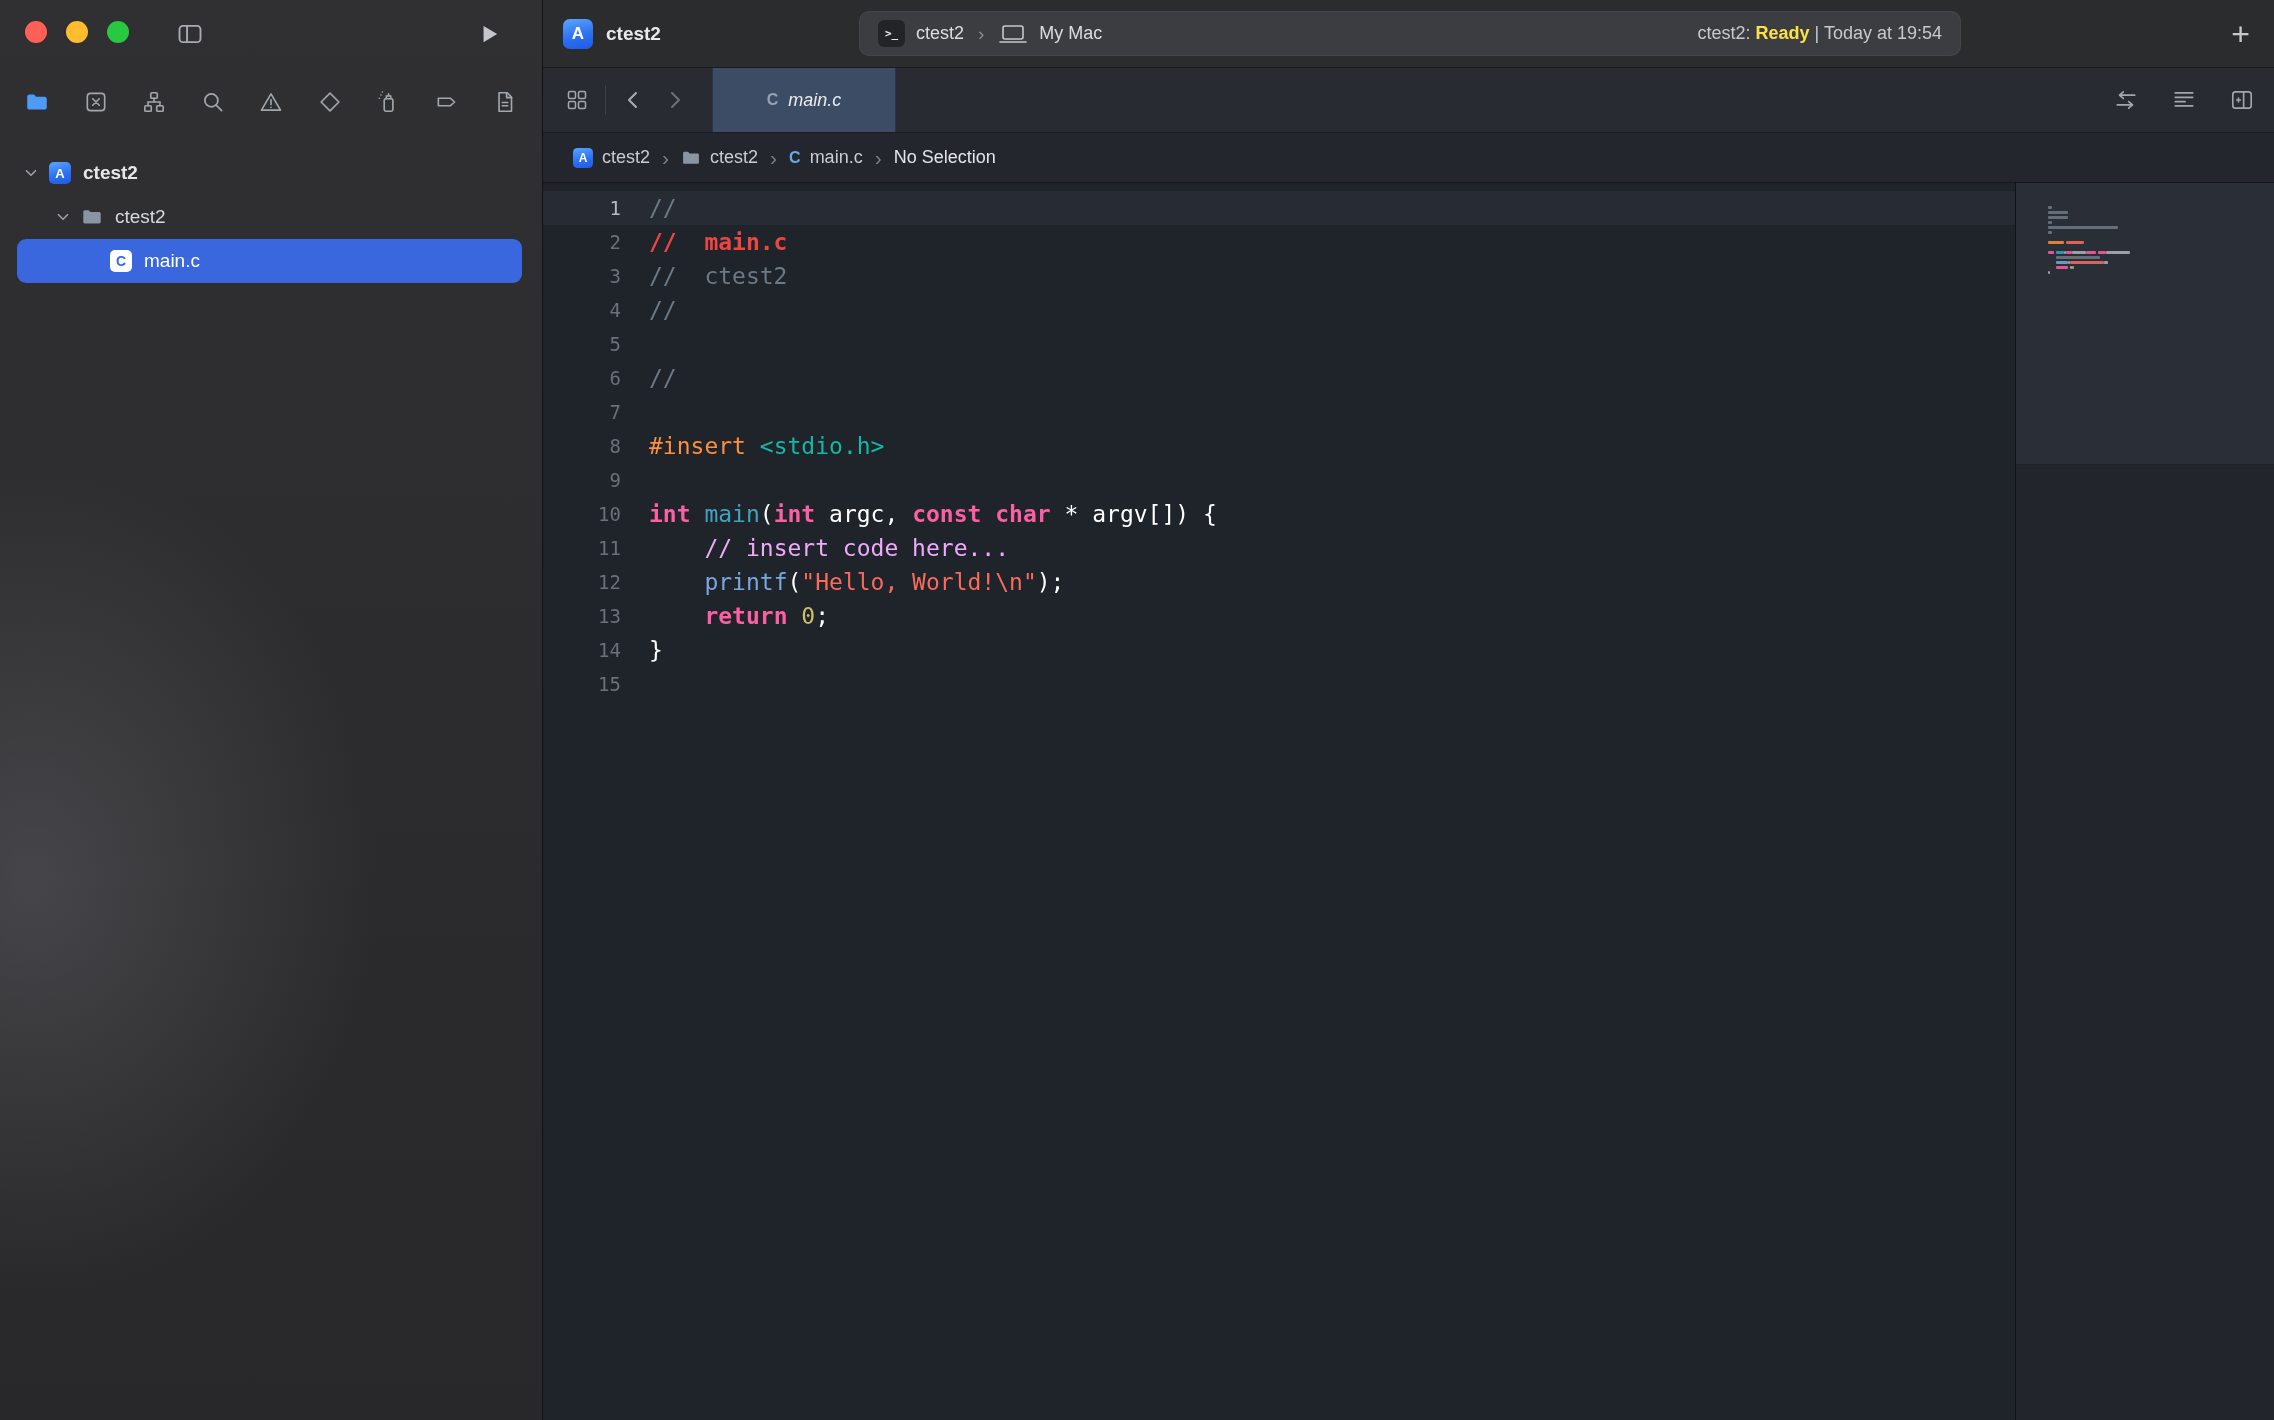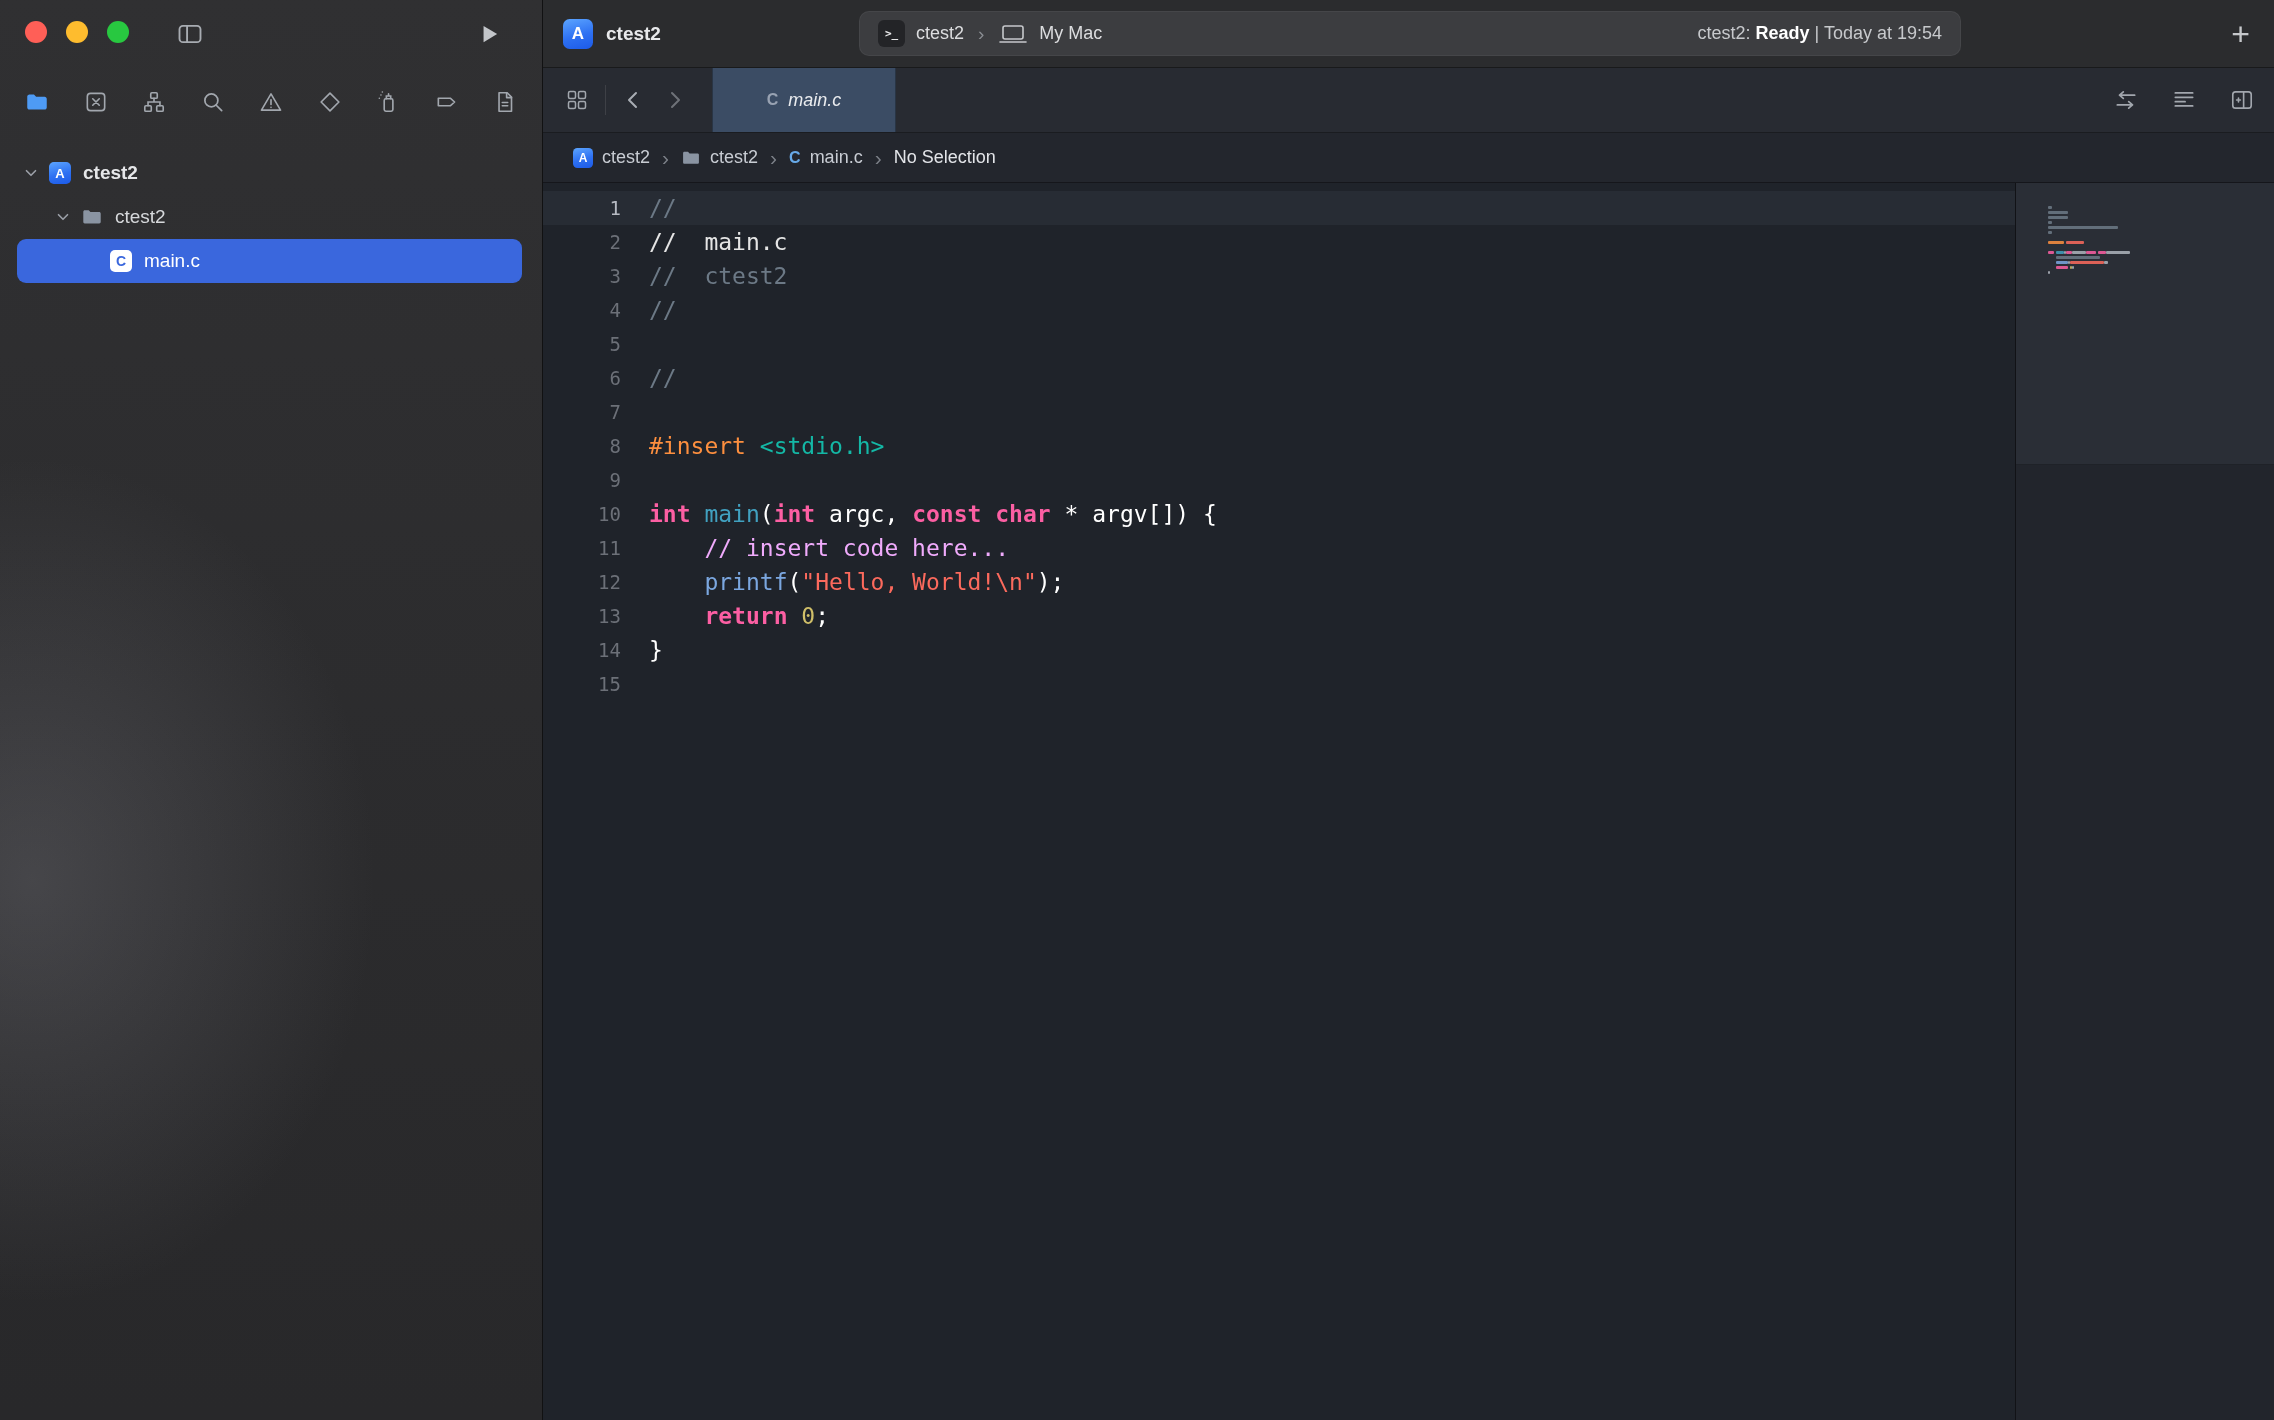--- a/index.html
+++ b/index.html
@@ -58,7 +58,7 @@
     justify-content:center;color:#E8E9EA;font-family:"DejaVu Sans Mono",monospace;font-size:11px;font-weight:bold;flex:none;}
   .bc-sep{color:#8A8D92;font-size:19px;margin:0 3px;}
   .status-area{margin-left:auto;font-size:18px;color:#C7C9CC;white-space:nowrap;}
-  .status-area .st-bold{font-weight:bold;color:#ffffff;}
+  .status-area .st-bold{font-weight:bold;color:#fde047;}
   .library-btn{position:absolute;right:24px;top:50%;transform:translateY(-50%);font-size:32px;
     font-weight:300;color:#C6C8CB;line-height:1;}
 

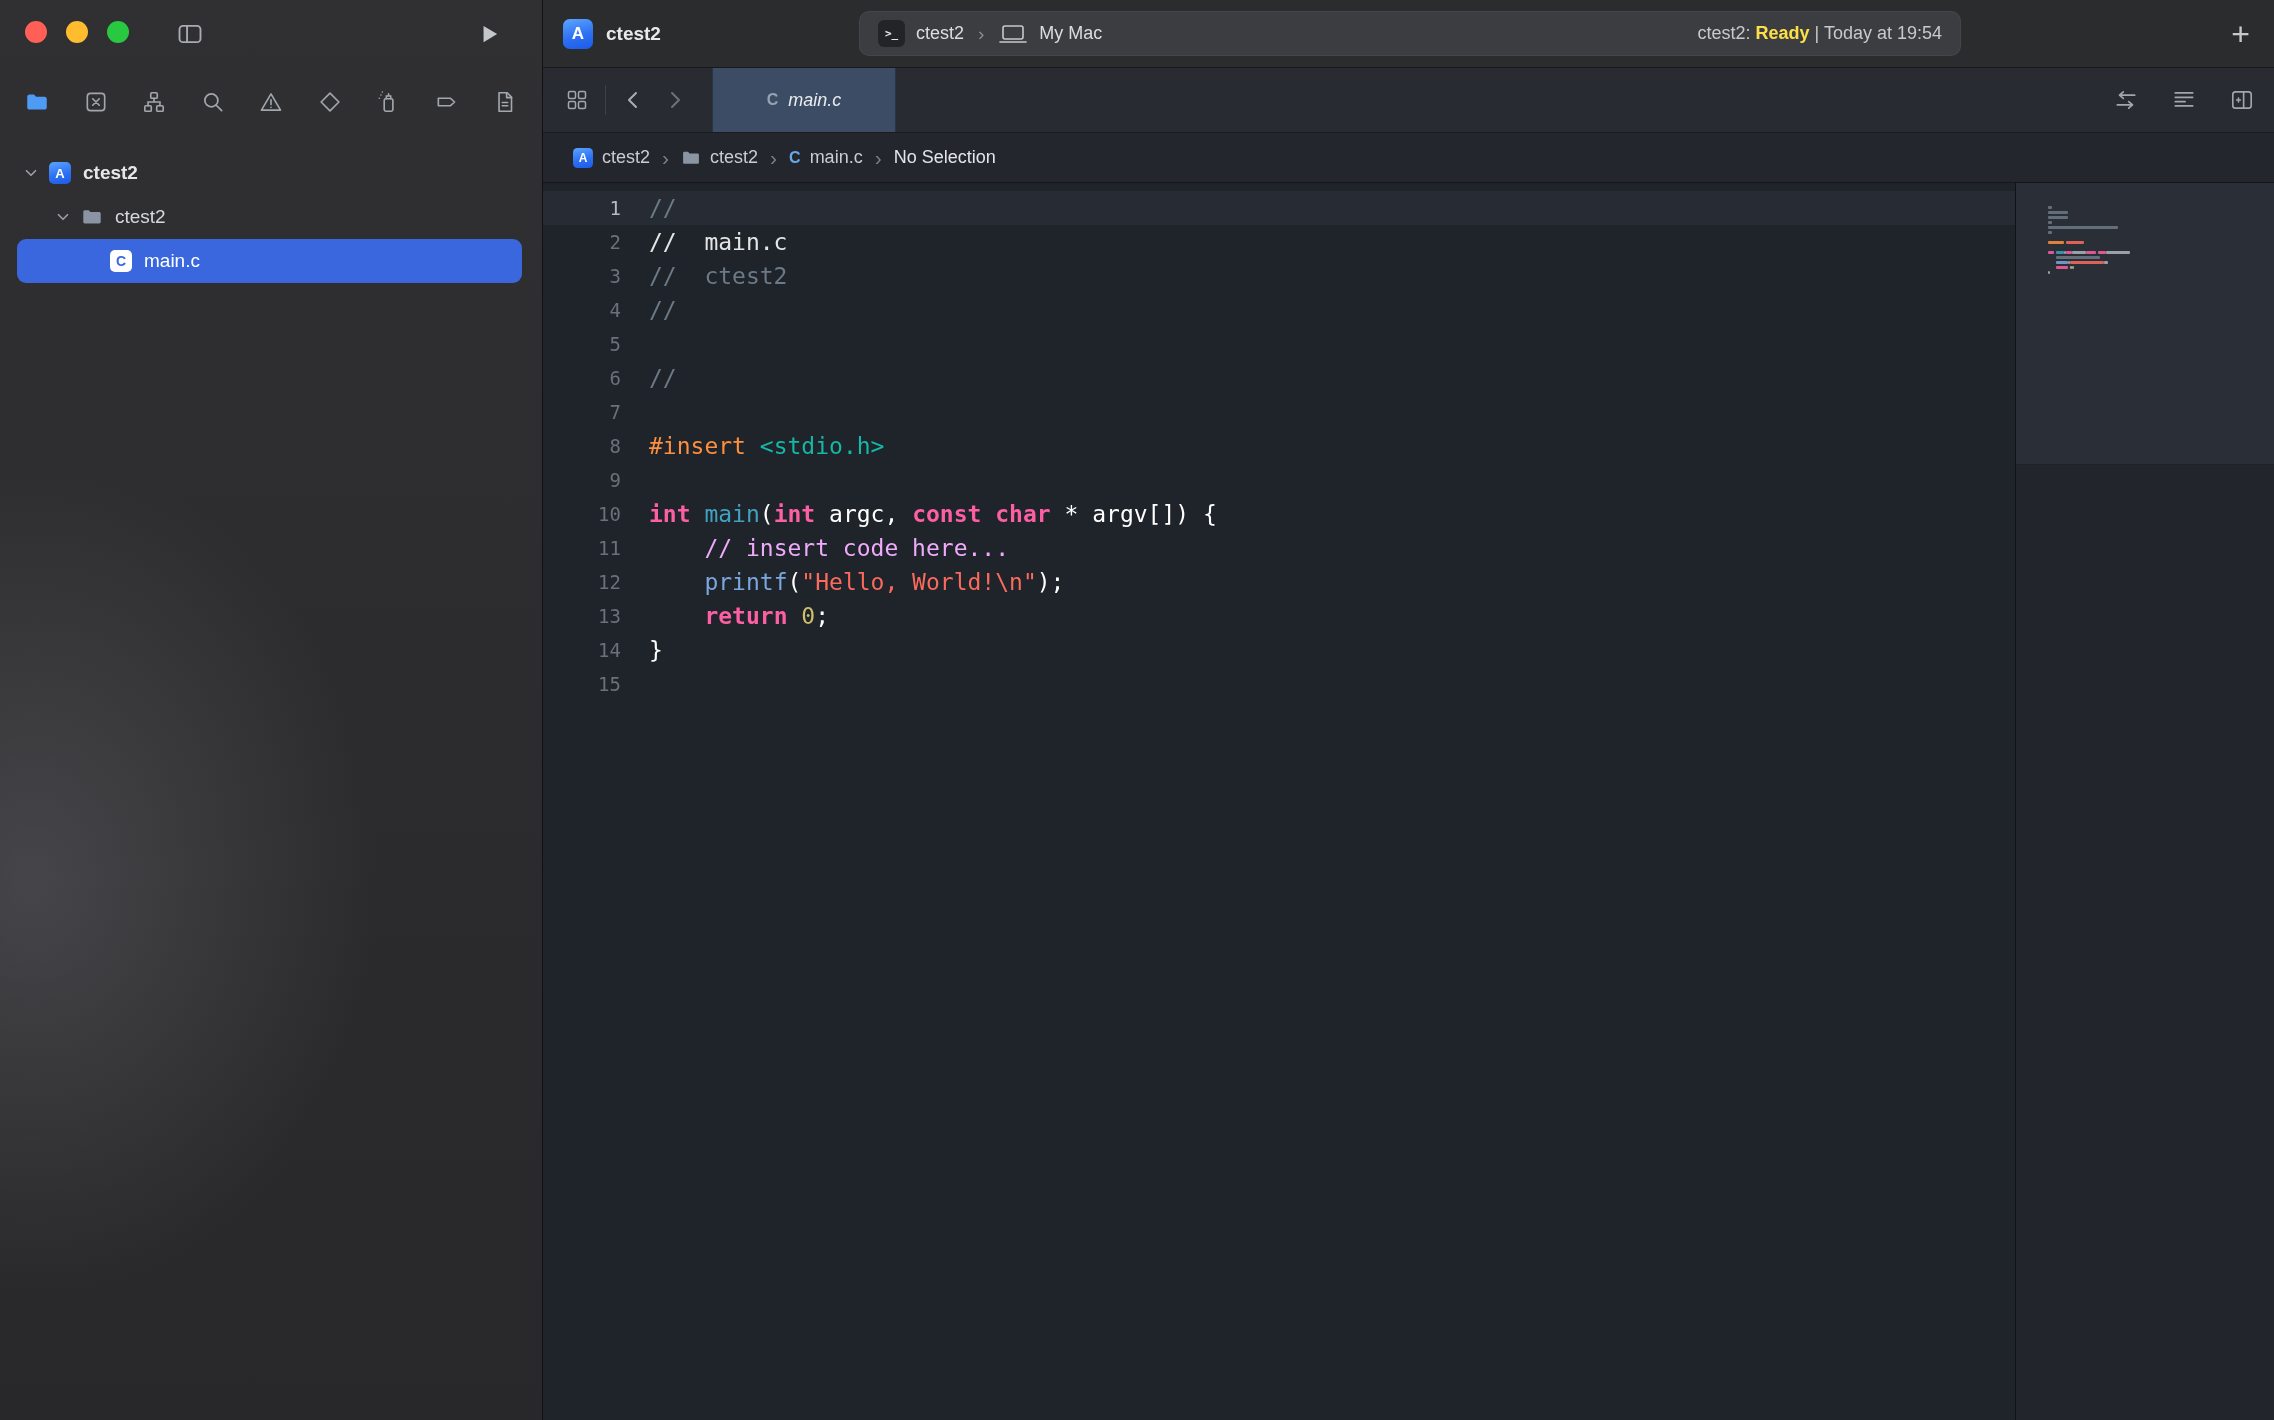--- a/index.html
+++ b/index.html
@@ -313,7 +313,7 @@
     <div class="editor">
       <div class="code-area">
           <div class="code-row active"><span class="ln">1</span><span class="codetxt"><span class="tok tok-comment" style="color: rgb(108, 121, 134);">//</span></span></div>
-          <div class="code-row"><span class="ln">2</span><span class="codetxt"><span class="tok tok-comment" style="color: #e5e5e5;">//  main.c</span></span></div>
+          <div class="code-row"><span class="ln">2</span><span class="codetxt"><span class="tok tok-comment" style="color: #ef4444; font-weight: bold;">//  main.c</span></span></div>
           <div class="code-row"><span class="ln">3</span><span class="codetxt"><span class="tok tok-comment" style="color: rgb(108, 121, 134); text-align: center;">//  ctest2</span></span></div>
           <div class="code-row"><span class="ln">4</span><span class="codetxt"><span class="tok tok-comment" style="color: rgb(108, 121, 134);">//</span></span></div>
           <div class="code-row"><span class="ln">5</span></div>

